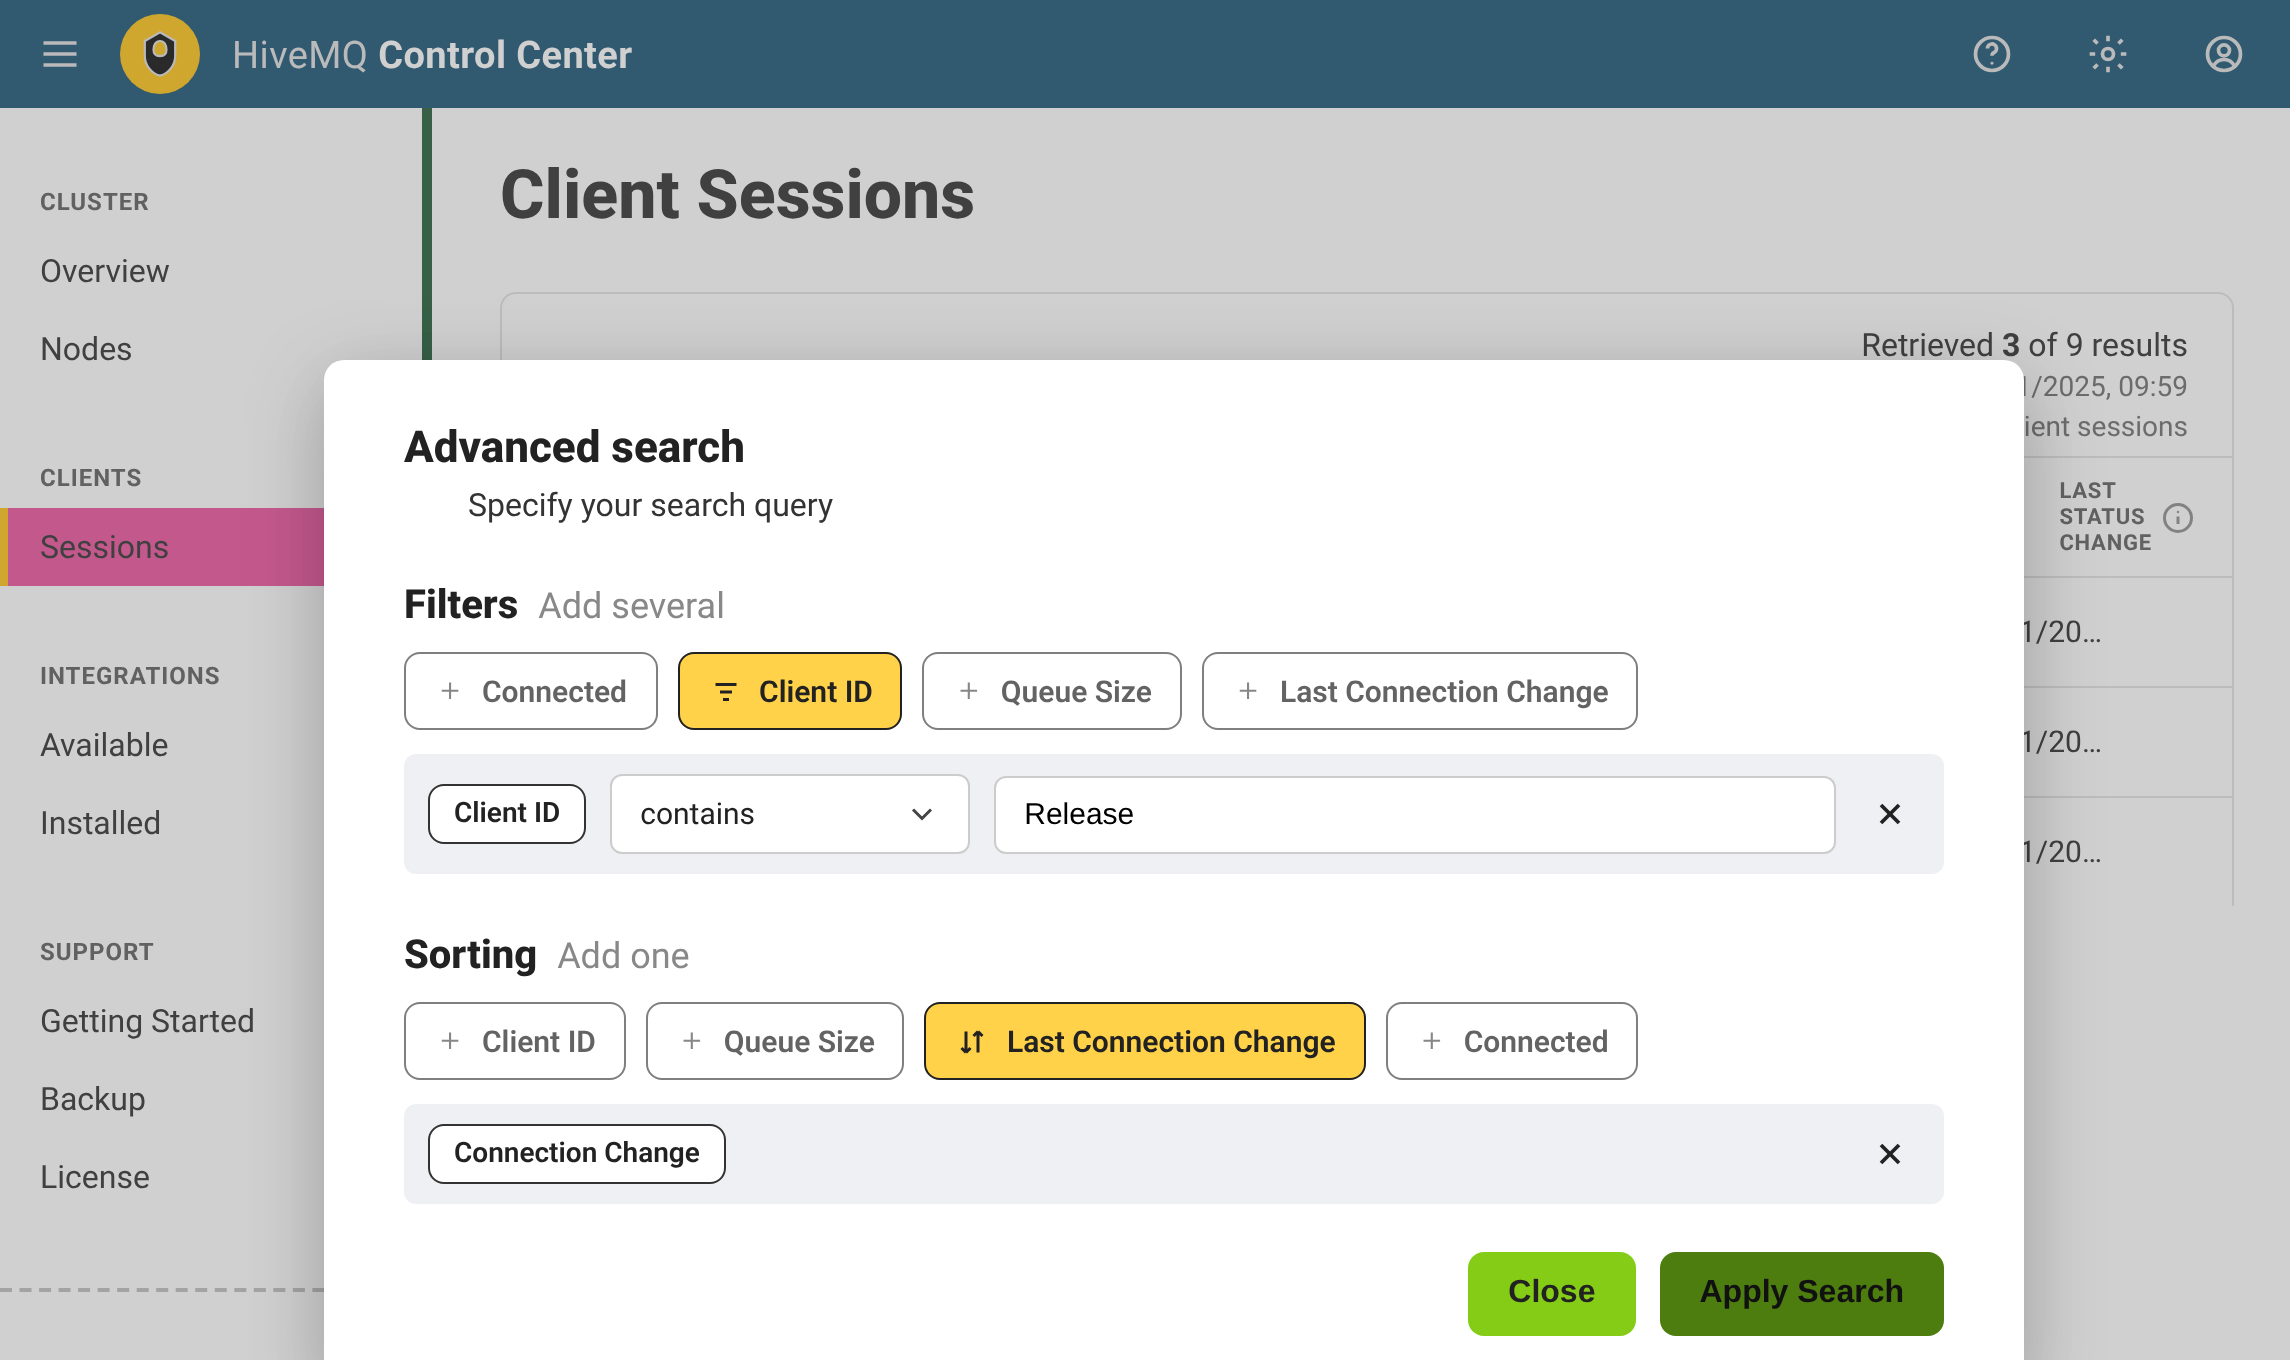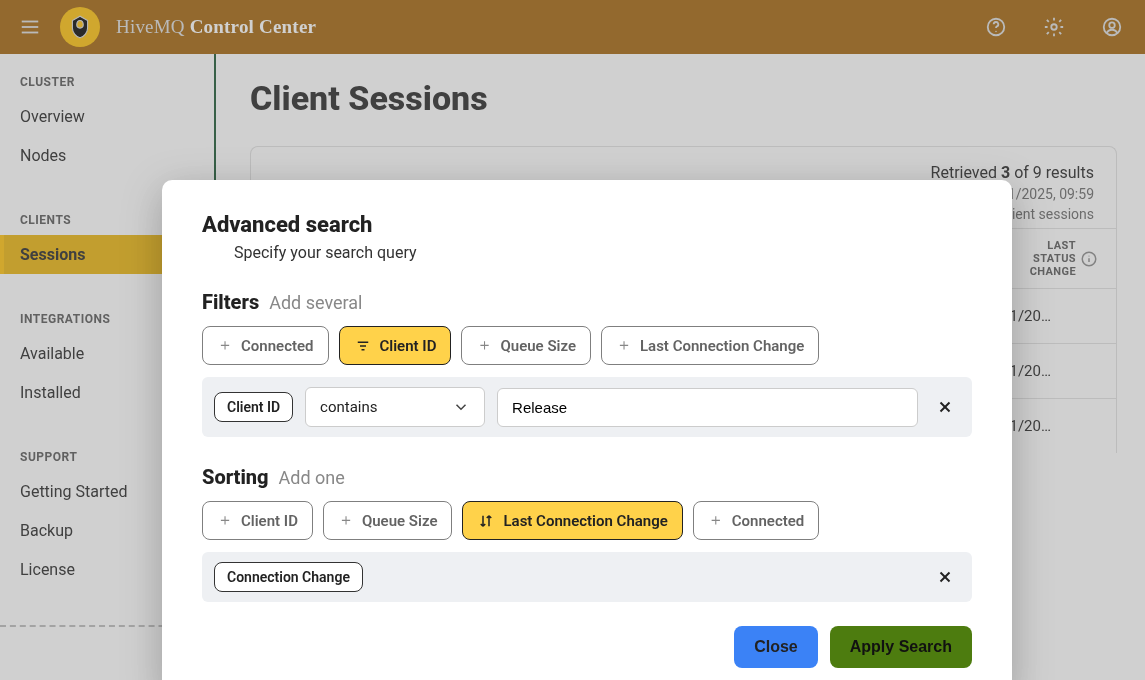--- a/index.html
+++ b/index.html
@@ -5,7 +5,7 @@
   * { box-sizing: border-box; margin: 0; padding: 0; }
   html, body { width: 1145px; height: 680px; overflow: hidden; font-family: -apple-system, BlinkMacSystemFont, "Segoe UI", Roboto, Arial, sans-serif; background: #fff; color: #222; }
   
-  .header { height: 54px; background: #a16207; color: #fff; display: flex; align-items: center; padding: 0 16px; font-family: Liberation Serif, serif; }
+  .header { height: 54px; background: #0c4a6e; color: #fff; display: flex; align-items: center; padding: 0 16px; }
   .header .hamburger { width: 28px; height: 28px; display:flex; align-items:center; justify-content:center; cursor:pointer; }
   .header .logo { margin-left: 16px; width: 40px; height: 40px; border-radius: 50%; background:#ffc107; display:flex; align-items:center; justify-content:center; }
   .header .brand { margin-left: 16px; font-size: 19px; letter-spacing: 0.2px; }

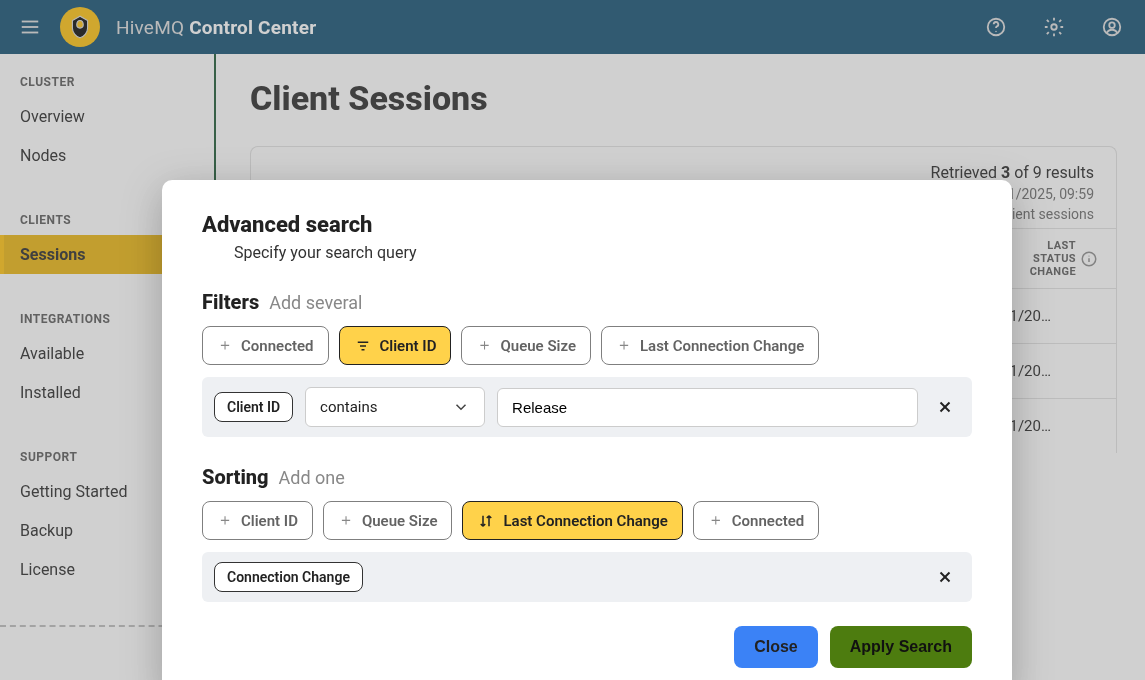--- a/index.html
+++ b/index.html
@@ -17,7 +17,7 @@
 
   
   .body { display:flex; height: calc(680px - 54px); }
-  .sidebar { width: 216px; border-right: 2px solid #14532d; padding-top: 11px; background:#fff; }
+  .sidebar { width: 216px; border-right: 5px solid #14532d; padding-top: 30px; background:#fff; }
   .sidebar .group-label { font-size: 12px; font-weight: 700; letter-spacing: 0.5px; color:#555; padding: 10px 20px 8px; }
   .sidebar .nav-item { font-size: 16px; color:#222; padding: 10px 20px; cursor:pointer; }
   .sidebar .nav-item.active { background:#eab308; font-weight: 700; border-left: 4px solid #ffc107; padding-left:16px; }

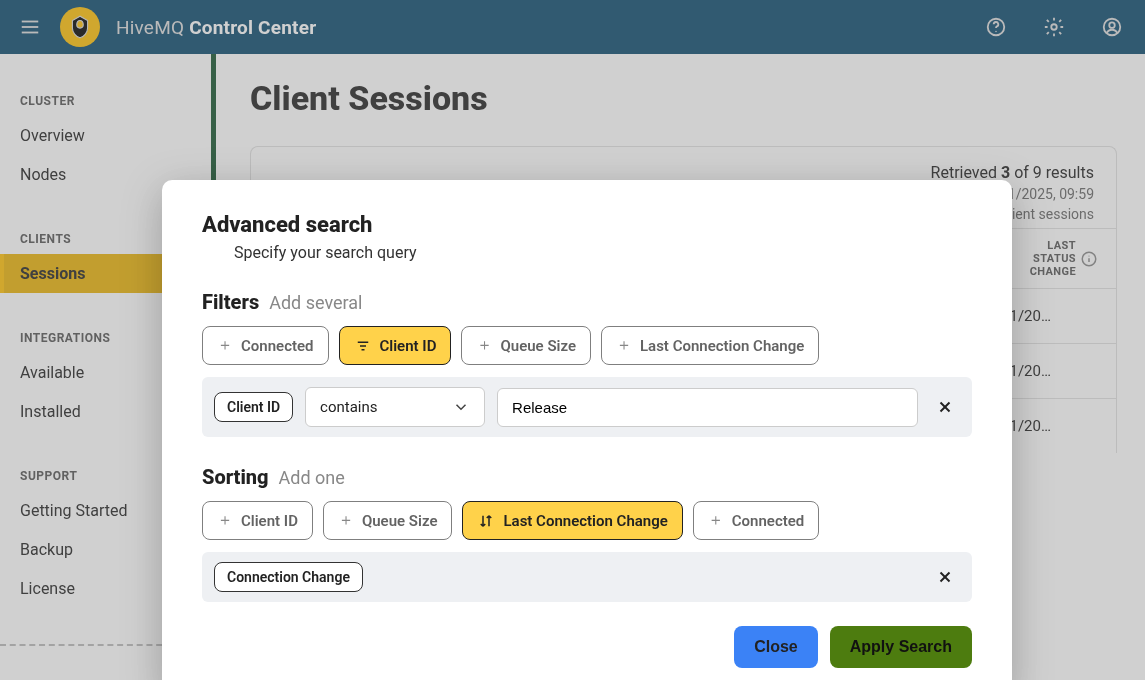--- a/index.html
+++ b/index.html
@@ -146,7 +146,7 @@
       <div class="thead">
         <div class="col"></div>
         <div class="col">
-          <div style="text-align:right;margin-left:34px;">
+          <div style="text-align:left;margin-left:34px;">
             <div>LAST</div>
             <div>STATUS</div>
             <div>CHANGE</div>

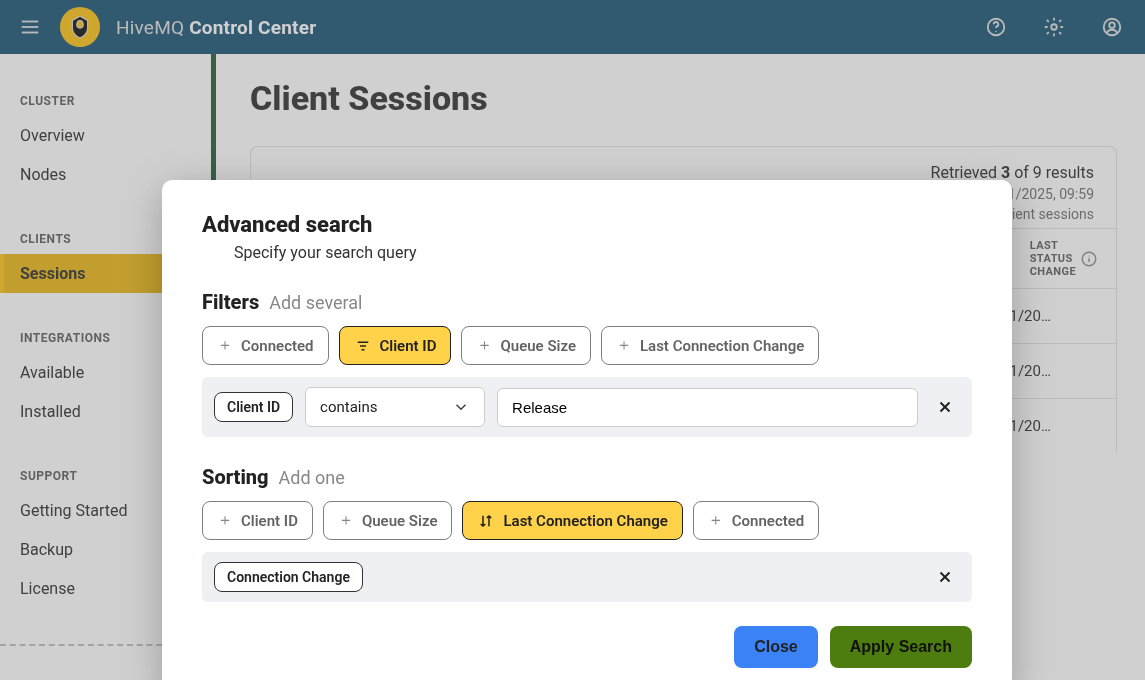--- a/index.html
+++ b/index.html
@@ -20,7 +20,7 @@
   .sidebar { width: 216px; border-right: 5px solid #14532d; padding-top: 30px; background:#fff; }
   .sidebar .group-label { font-size: 12px; font-weight: 700; letter-spacing: 0.5px; color:#555; padding: 10px 20px 8px; }
   .sidebar .nav-item { font-size: 16px; color:#222; padding: 10px 20px; cursor:pointer; }
-  .sidebar .nav-item.active { background:#eab308; font-weight: 700; border-left: 4px solid #ffc107; padding-left:16px; }
+  .sidebar .nav-item.active { background:#ec4899; font-weight: 400; border-left: 4px solid #ffc107; padding-left:16px; }
   .sidebar .group-gap { height: 28px; }
   .sidebar .divider { border-top: 2px dashed #bbb; margin-top: 36px; }
 

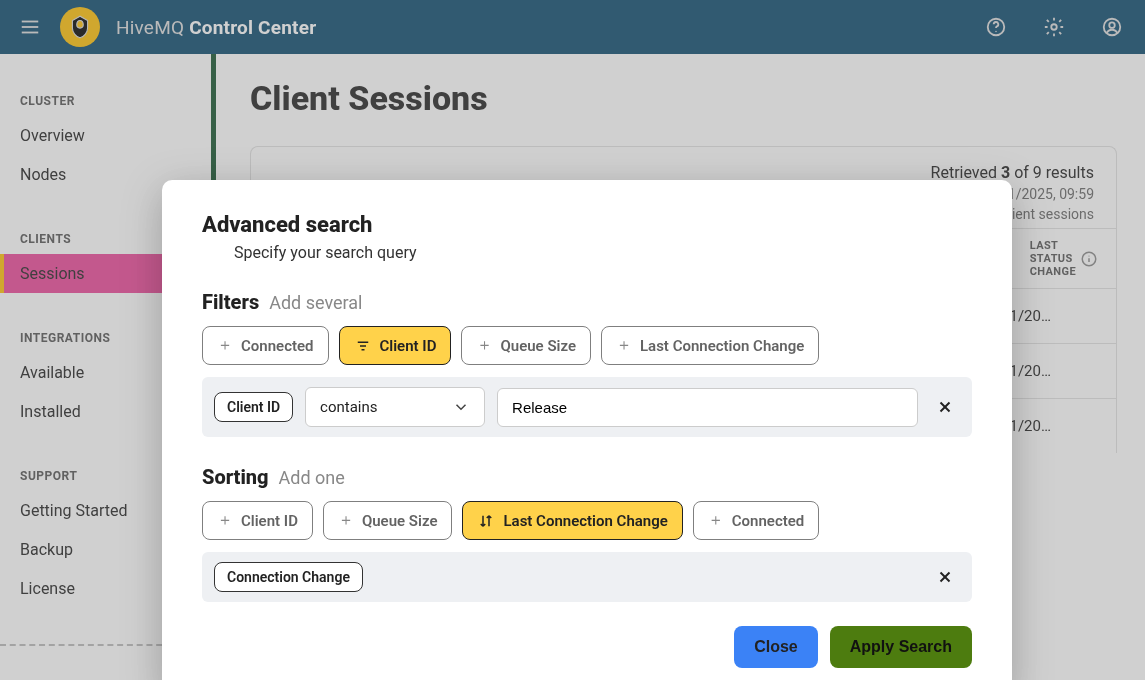--- a/index.html
+++ b/index.html
@@ -62,7 +62,7 @@
 
   .modal-footer { display:flex; justify-content:flex-end; gap:12px; margin-top:24px; }
   .btn { border:none; border-radius:8px; padding:12px 20px; font-size:16px; font-weight:600; cursor:pointer; }
-  .btn.secondary { background:#3b82f6; color:#222; }
+  .btn.secondary { background:#84cc16; color:#222; }
   .btn.primary { background:#4d7c0f; color:#111; }
 
   svg.sicon { width:18px; height:18px; }

